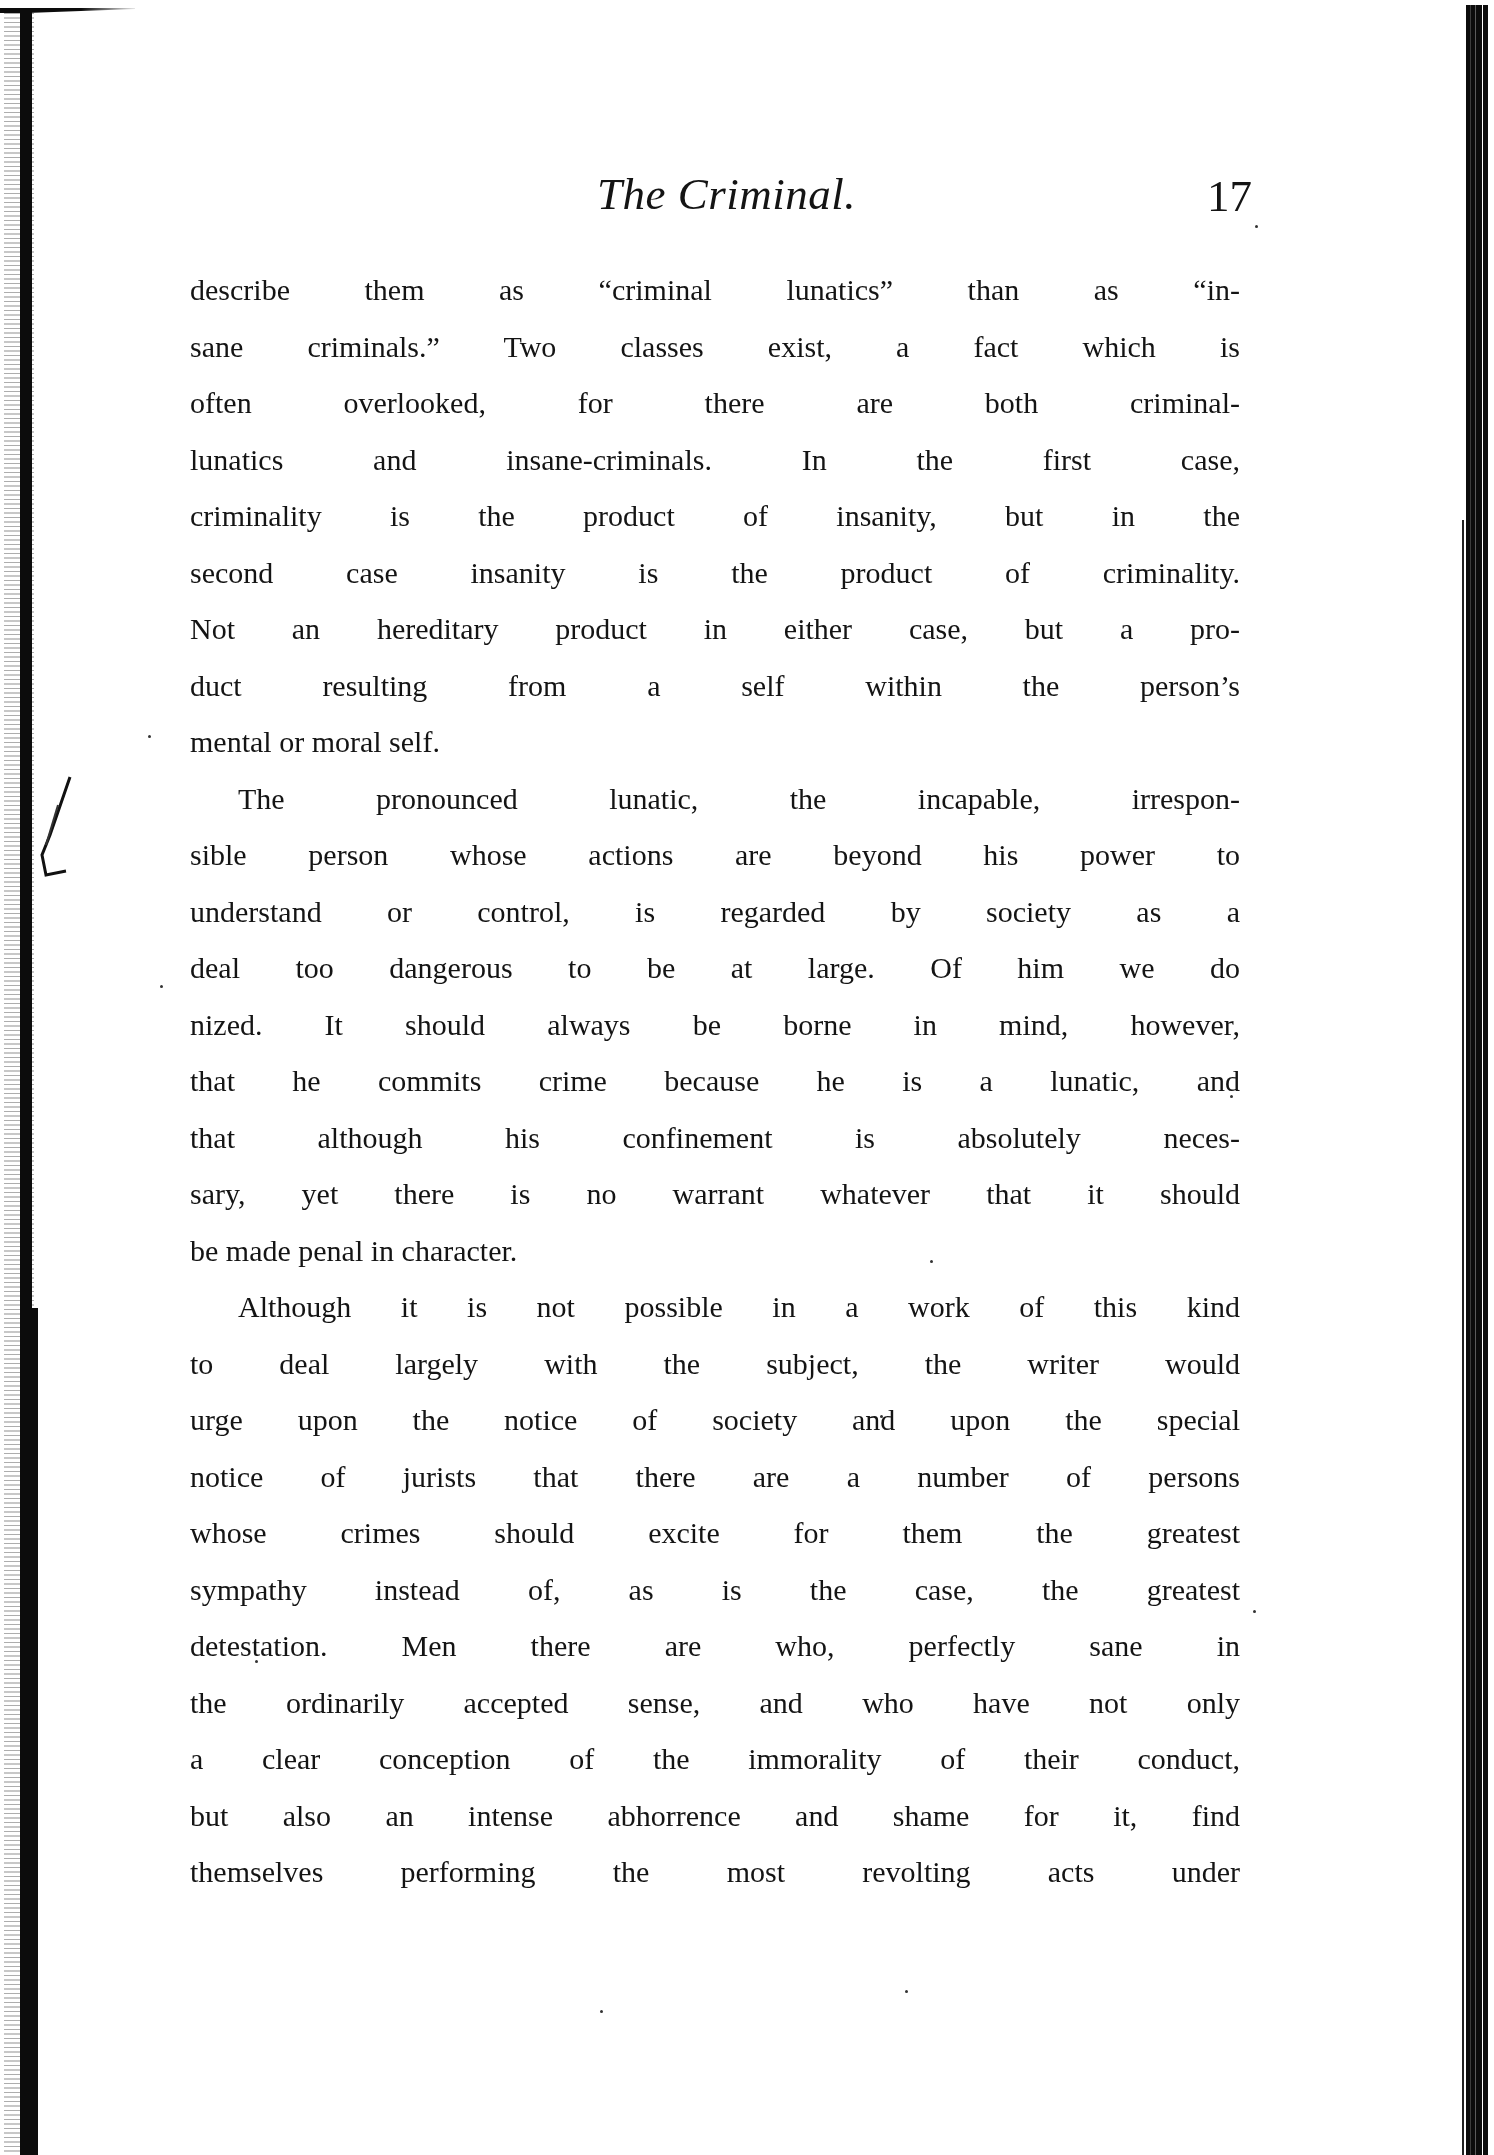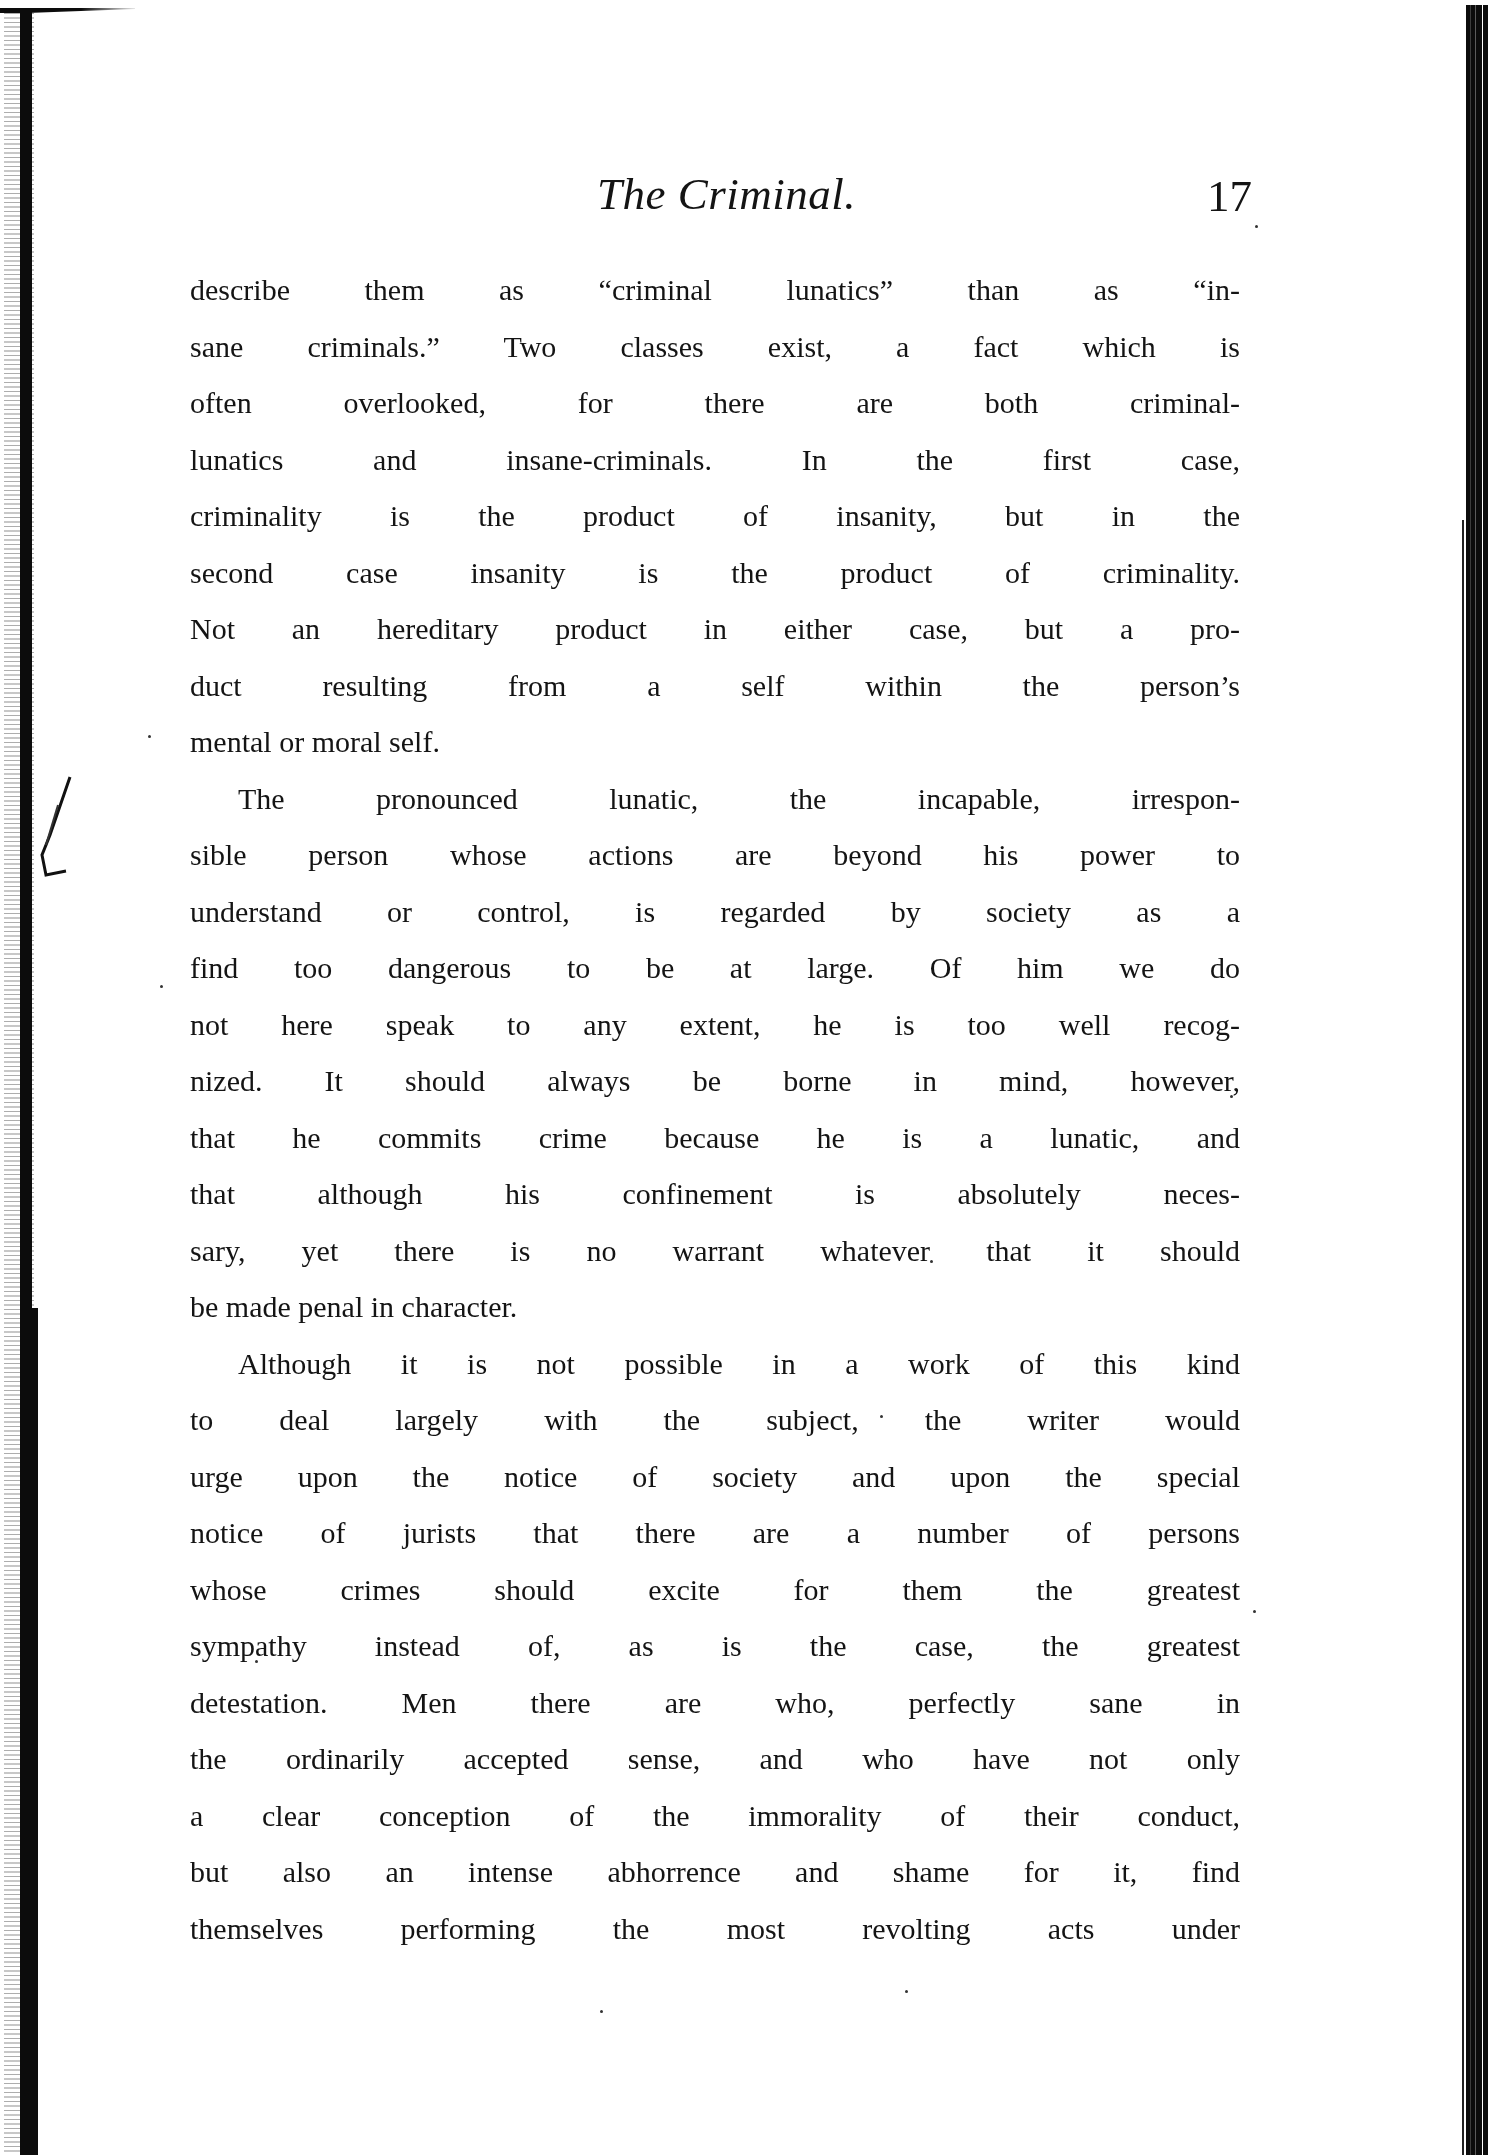--- a/index.html
+++ b/index.html
@@ -91,7 +91,7 @@
     <span class="line indent">The pronounced lunatic, the incapable, irrespon-</span>
     <span class="line">sible person whose actions are beyond his power to</span>
     <span class="line">understand or control, is regarded by society as a</span>
-    <span class="line">find too dangerous to be at large. Of him we do</span>
+    <span class="line">deal too dangerous to be at large. Of him we do</span>
     <span class="line">not here speak to any extent, he is too well recog-</span>
     <span class="line">nized. It should always be borne in mind, however,</span>
     <span class="line">that he commits crime because he is a lunatic, and</span>

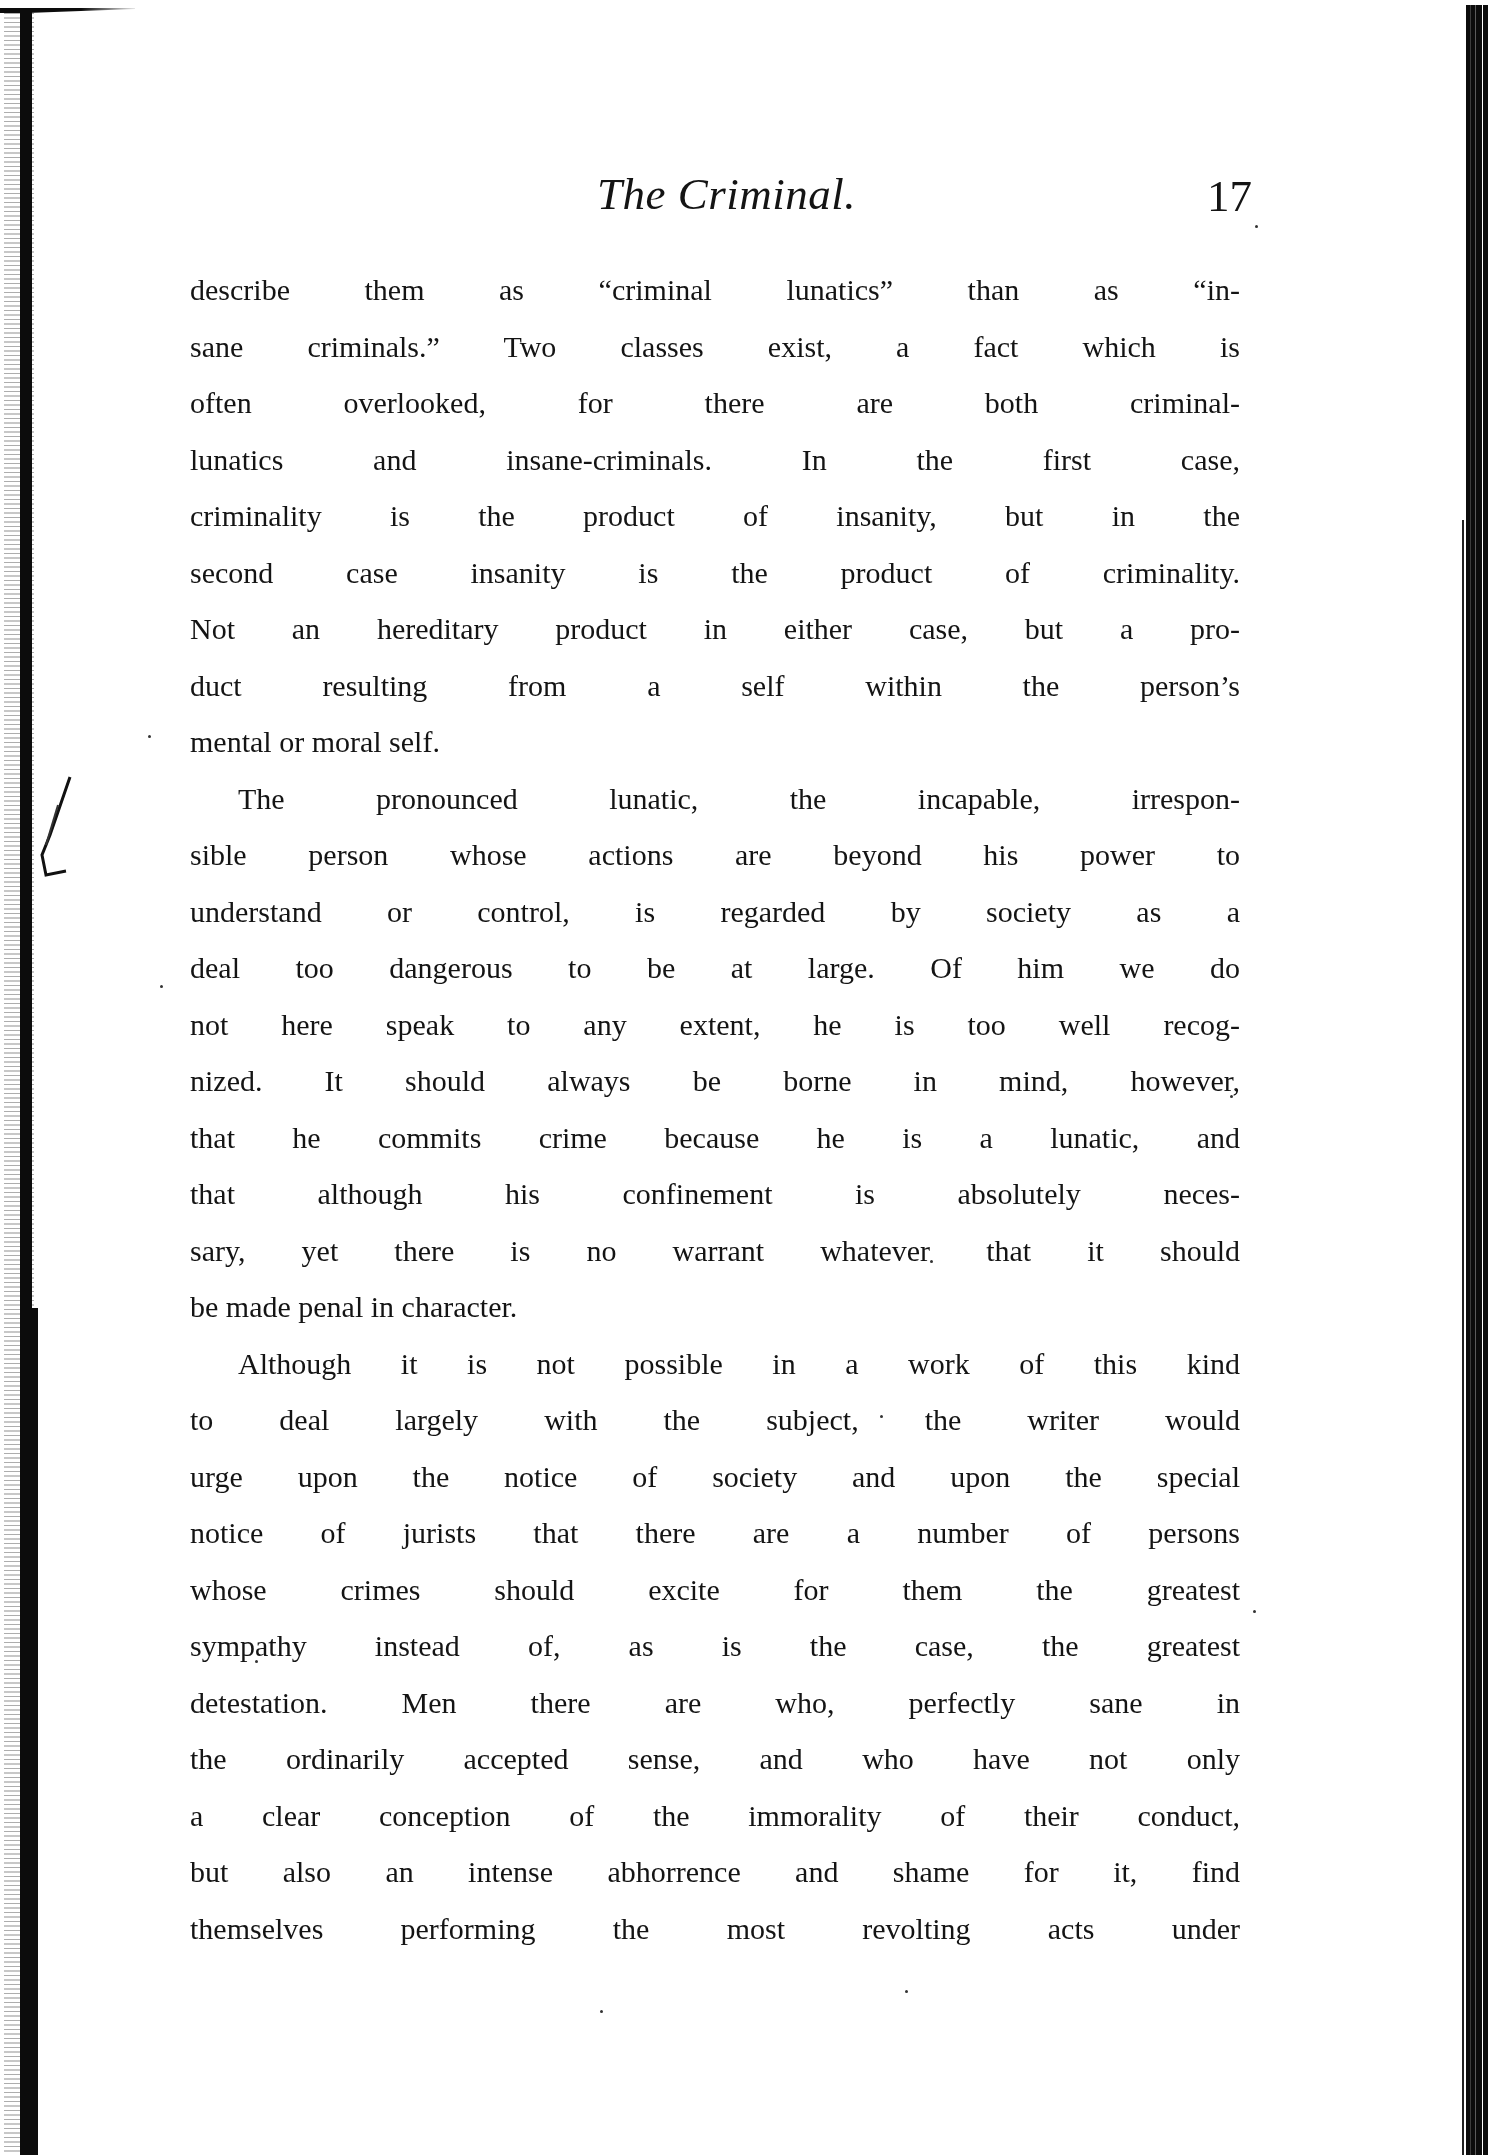--- a/index.html
+++ b/index.html
@@ -92,7 +92,6 @@
     <span class="line">sible person whose actions are beyond his power to</span>
     <span class="line">understand or control, is regarded by society as a</span>
     <span class="line">deal too dangerous to be at large. Of him we do</span>
-    <span class="line">not here speak to any extent, he is too well recog-</span>
     <span class="line">nized. It should always be borne in mind, however,</span>
     <span class="line">that he commits crime because he is a lunatic, and</span>
     <span class="line">that although his confinement is absolutely neces-</span>

